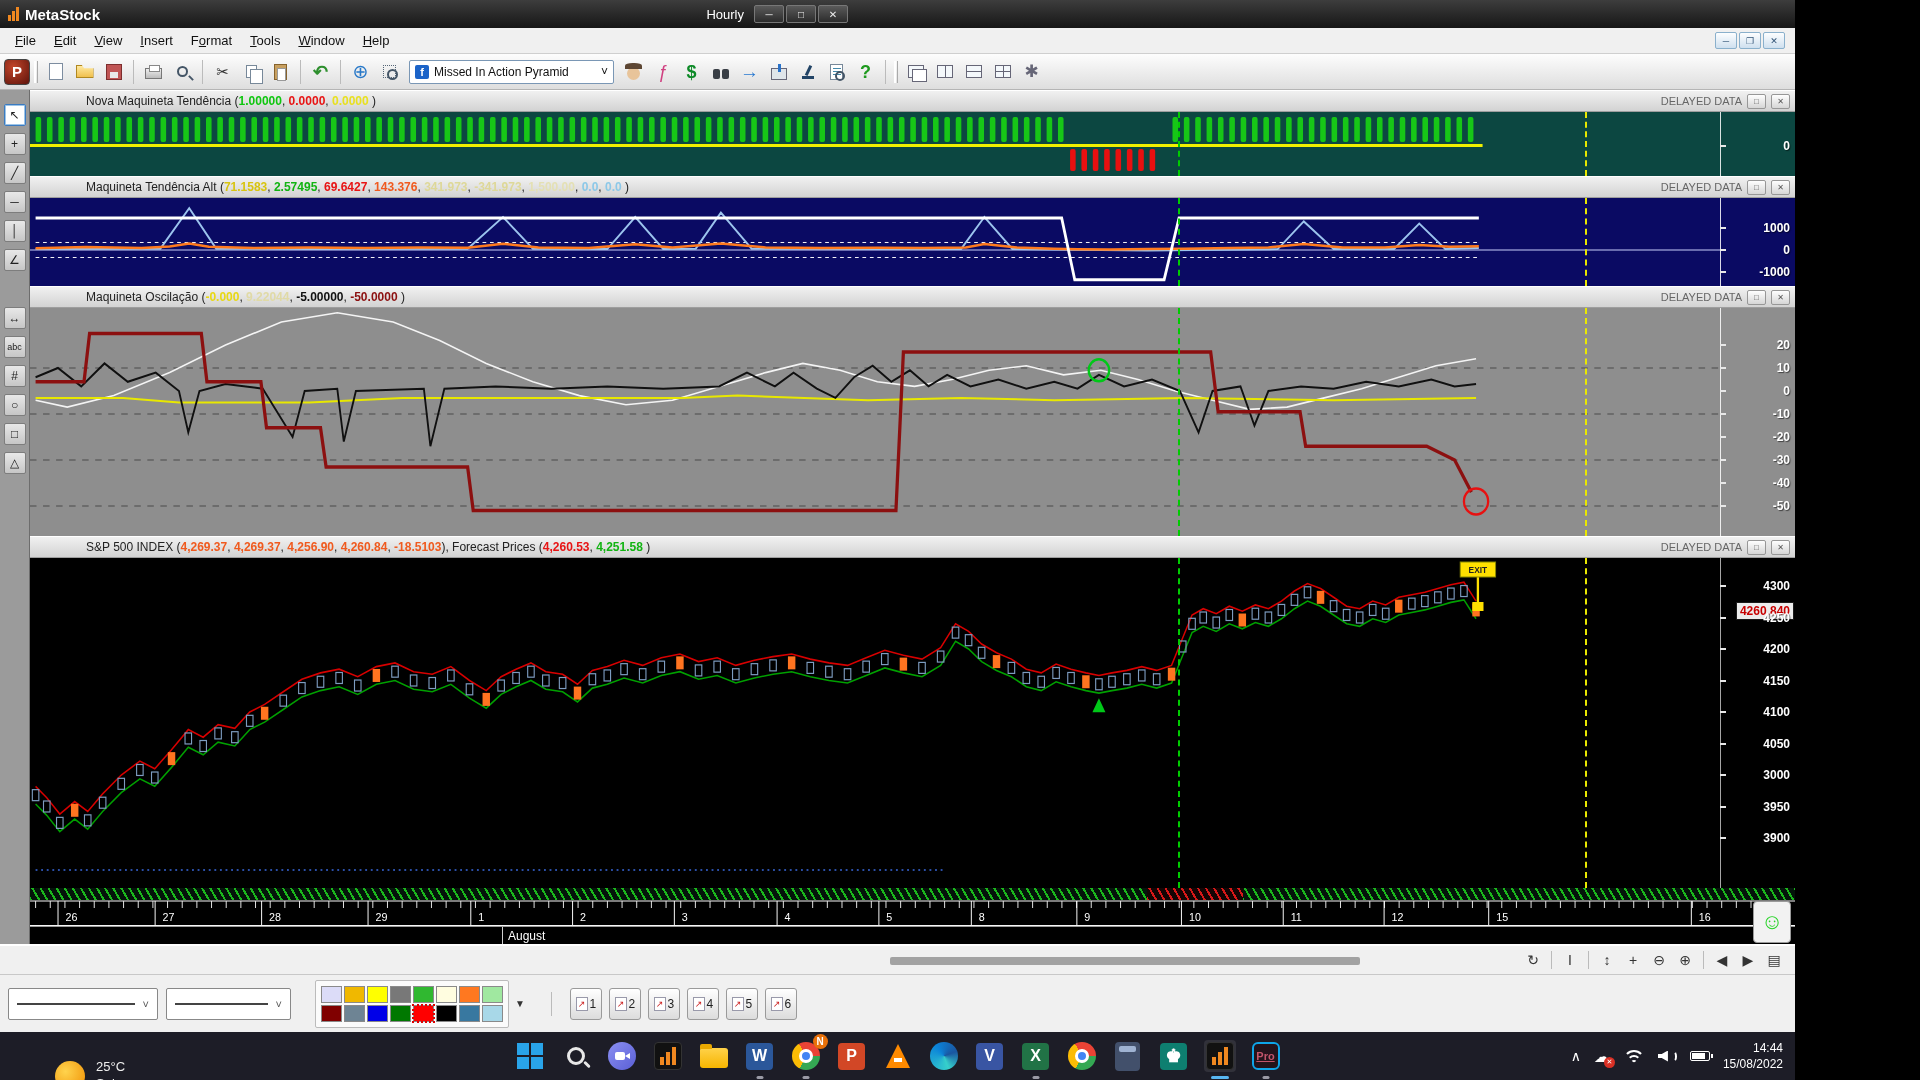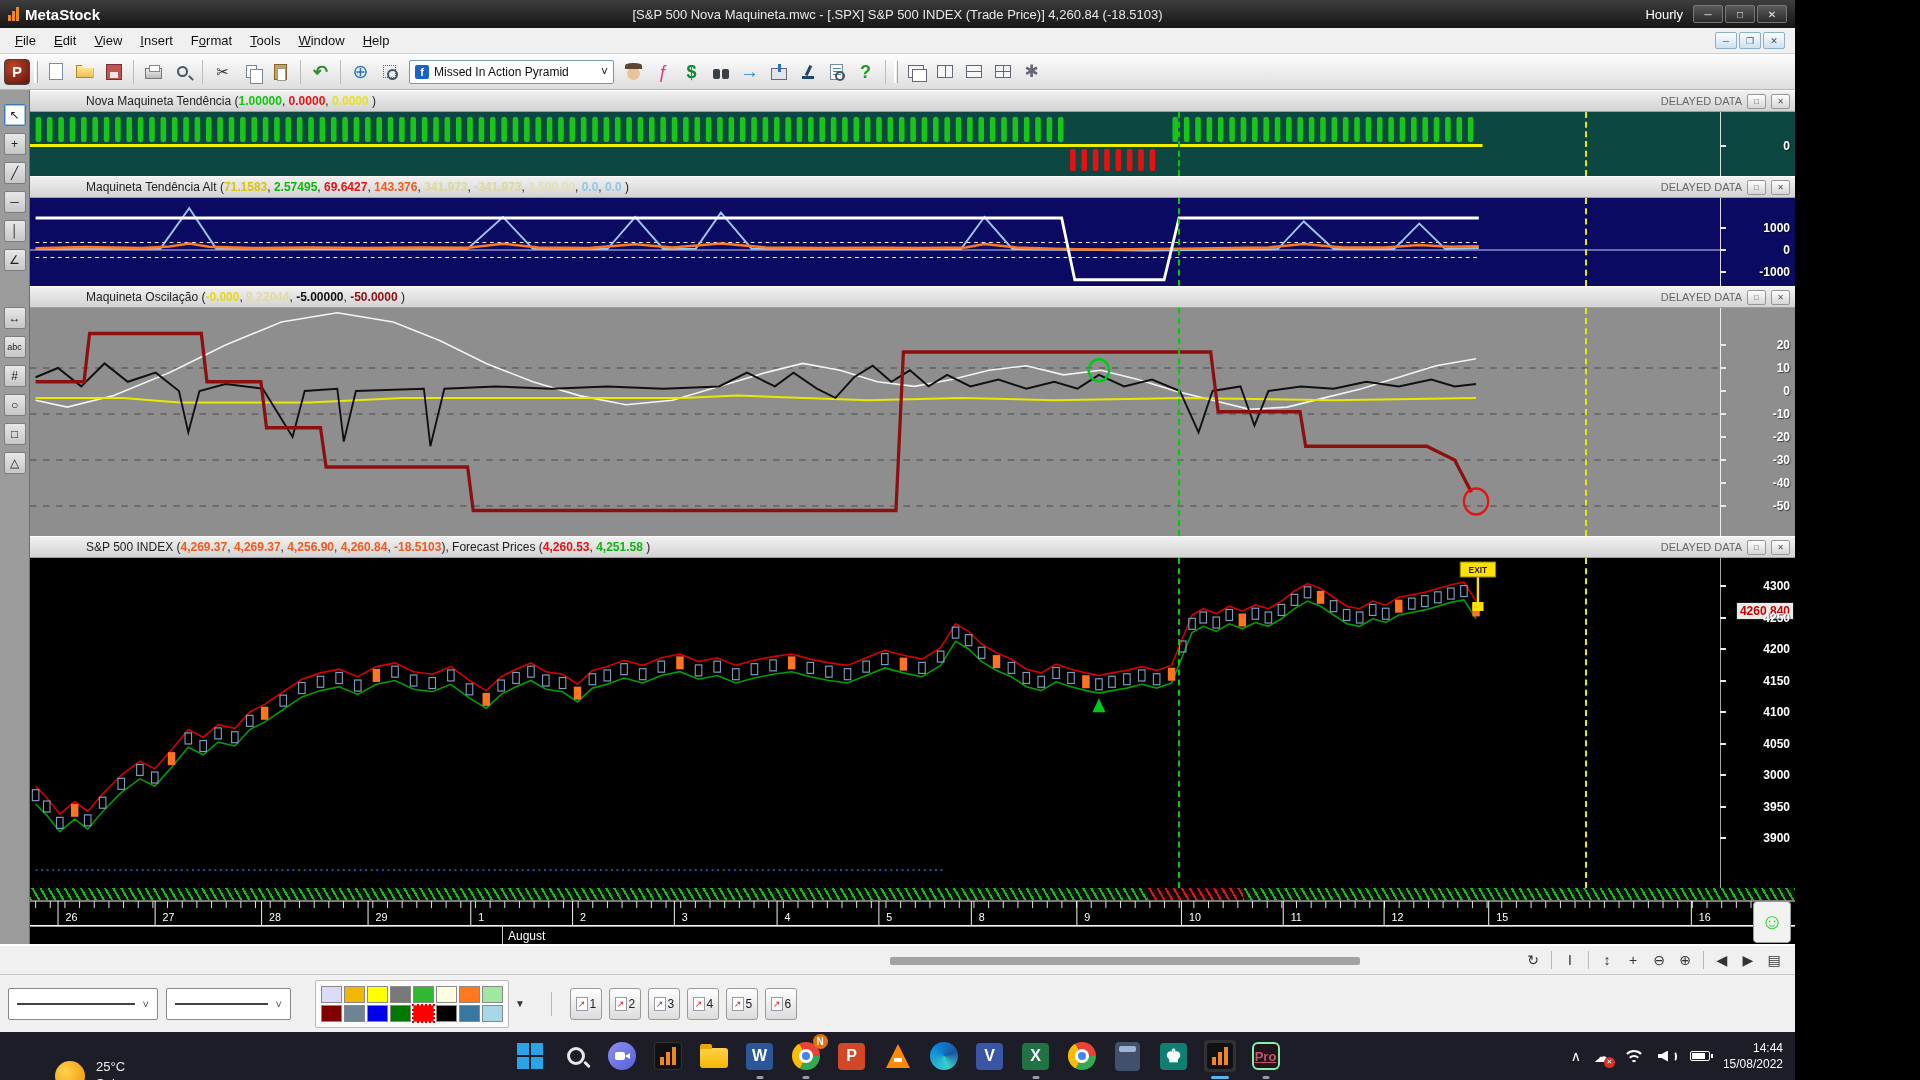--- a/index.html
+++ b/index.html
@@ -195,7 +195,6 @@
         </span>
       <span>MetaStock</span>
     </div>
-    <div class="tb-center">[S&amp;P 500 Nova Maquineta.mwc - [.SPX] S&amp;P 500 INDEX (Trade Price)]   4,260.84 (-18.5103)</div>
     <div class="tb-right">
       <span>Hourly</span>
       <div class="winbtns">

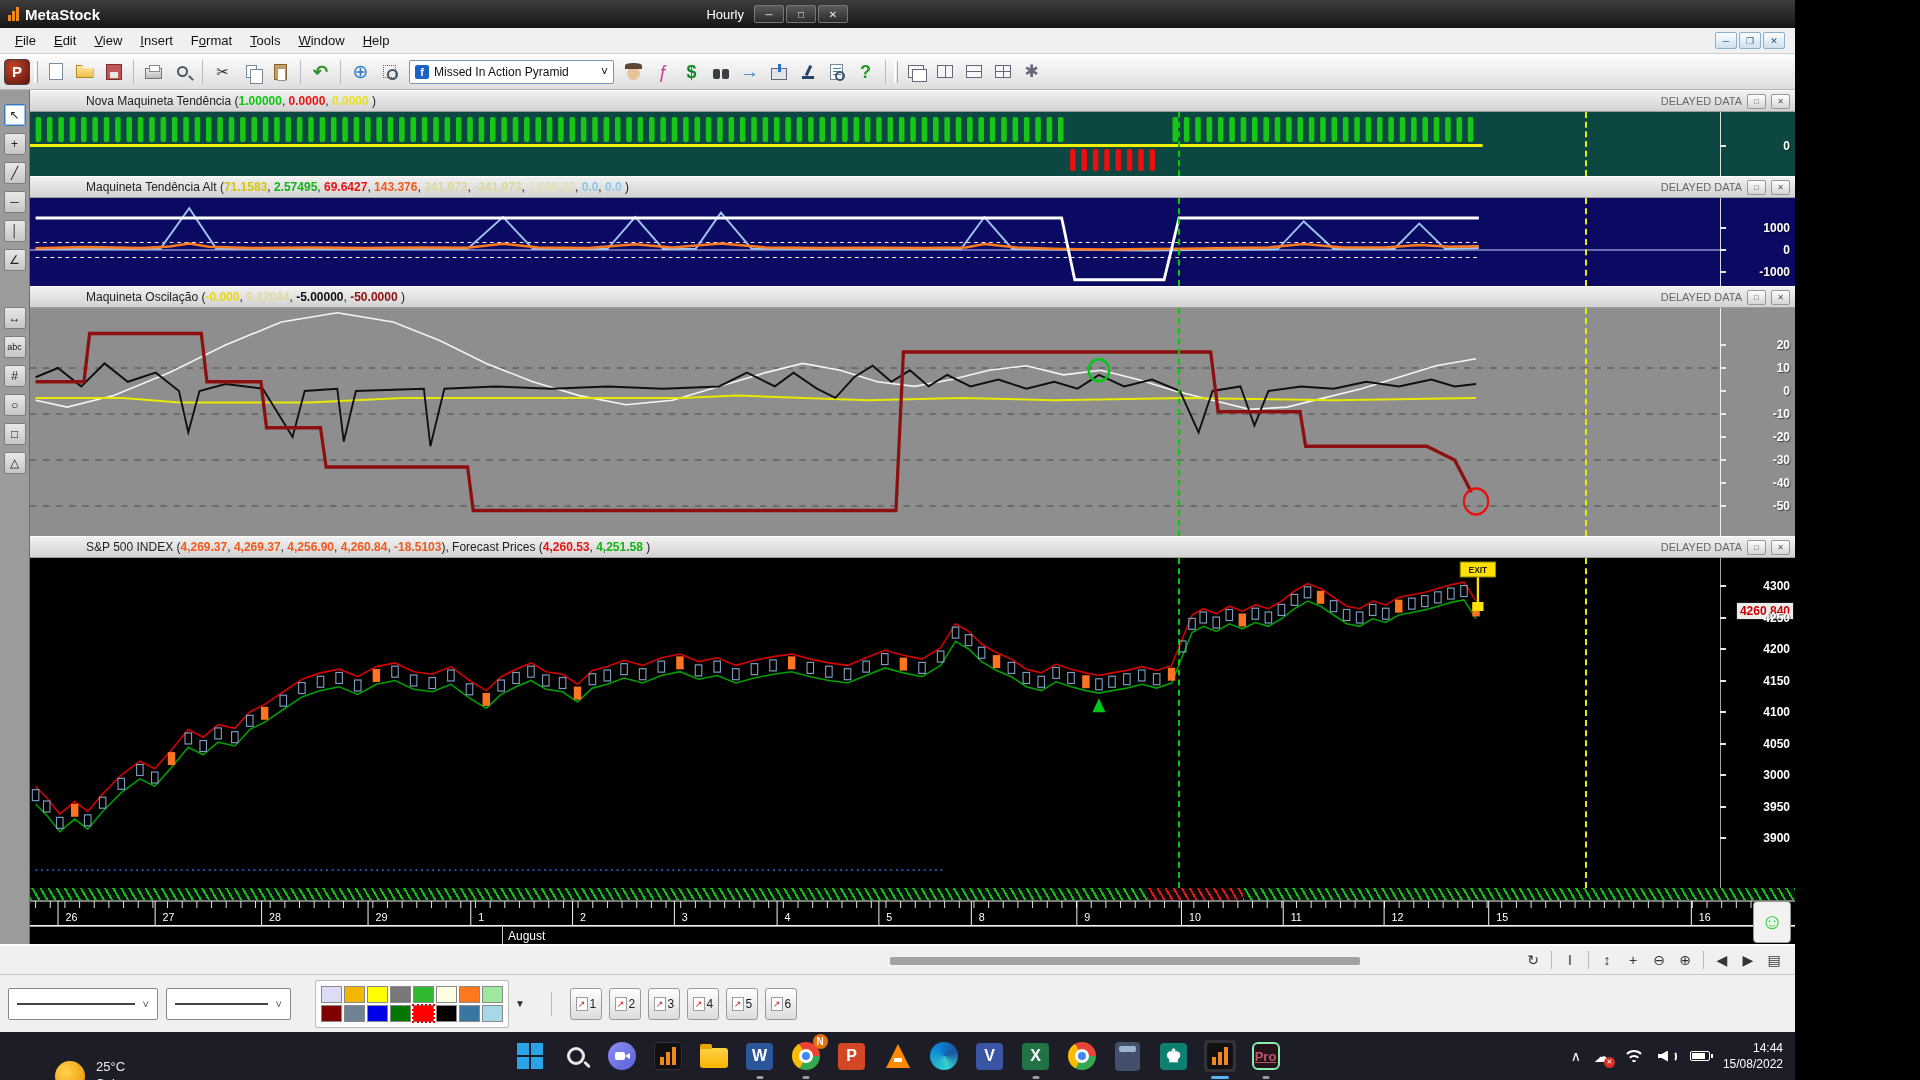--- a/index.html
+++ b/index.html
@@ -163,7 +163,7 @@
 .tk-calc { width:25px; height:29px; background:#42506b; border-radius:4px; position:relative;}
 .tk-calc::before { content:""; position:absolute; left:4px; top:4px; right:4px; height:6px; background:#9fb3d2; border-radius:2px;}
 .tk-chess { background:#0e7f70; font-size:18px;}
-.tk-pro { width:28px; height:28px; border:2px solid #86efac; border-radius:6px; color:#c2556b; font-size:13px; font-weight:bold; display:flex; align-items:center; justify-content:center; background:#23141c;text-decoration:underline;}
+.tk-pro { width:28px; height:28px; border:2px solid #0ea5e9; border-radius:6px; color:#c2556b; font-size:11px; font-weight:bold; display:flex; align-items:center; justify-content:center; background:#23141c;text-decoration:underline;}
 .tray { position:absolute; right:12px; display:flex; align-items:center; gap:13px;}
 .trayg { font-size:14px; color:#fff; }
 .cloudwrap { position:relative; font-size:16px;}

